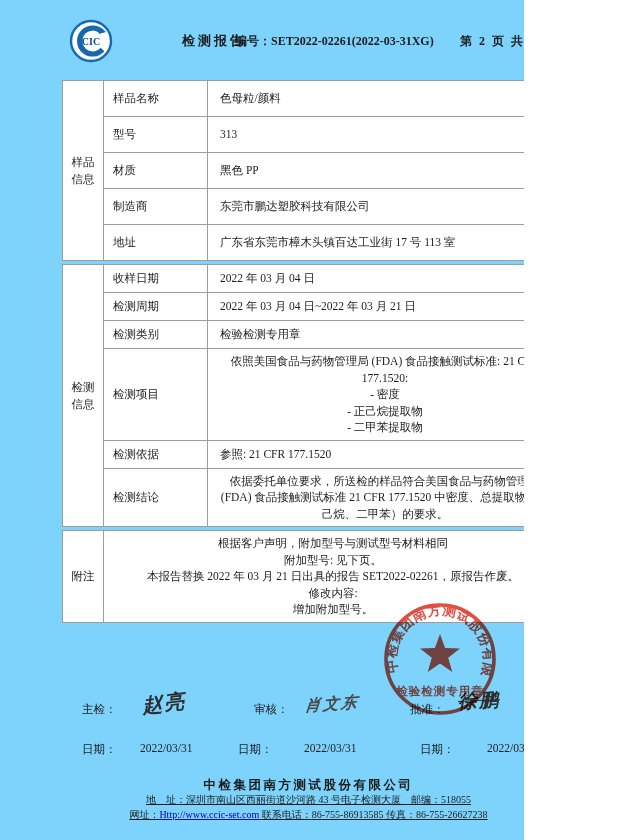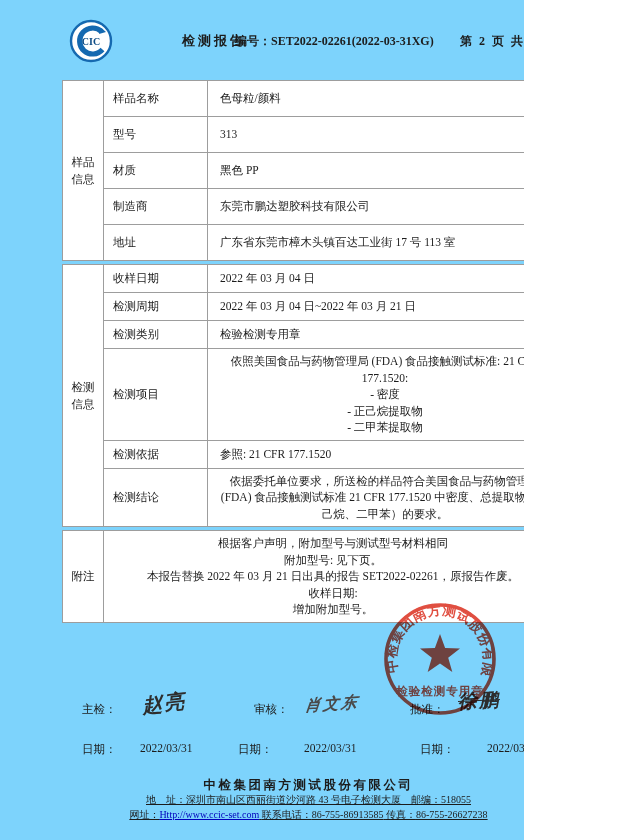--- a/index.html
+++ b/index.html
@@ -146,7 +146,7 @@
           <div>根据客户声明，附加型号与测试型号材料相同</div>
           <div>附加型号: 见下页。</div>
           <div>本报告替换 2022 年 03 月 21 日出具的报告 SET2022-02261，原报告作废。</div>
-          <div>收样日期:</div>
+          <div>修改内容:</div>
           <div>增加附加型号。</div>
         </td>
       </tr>

